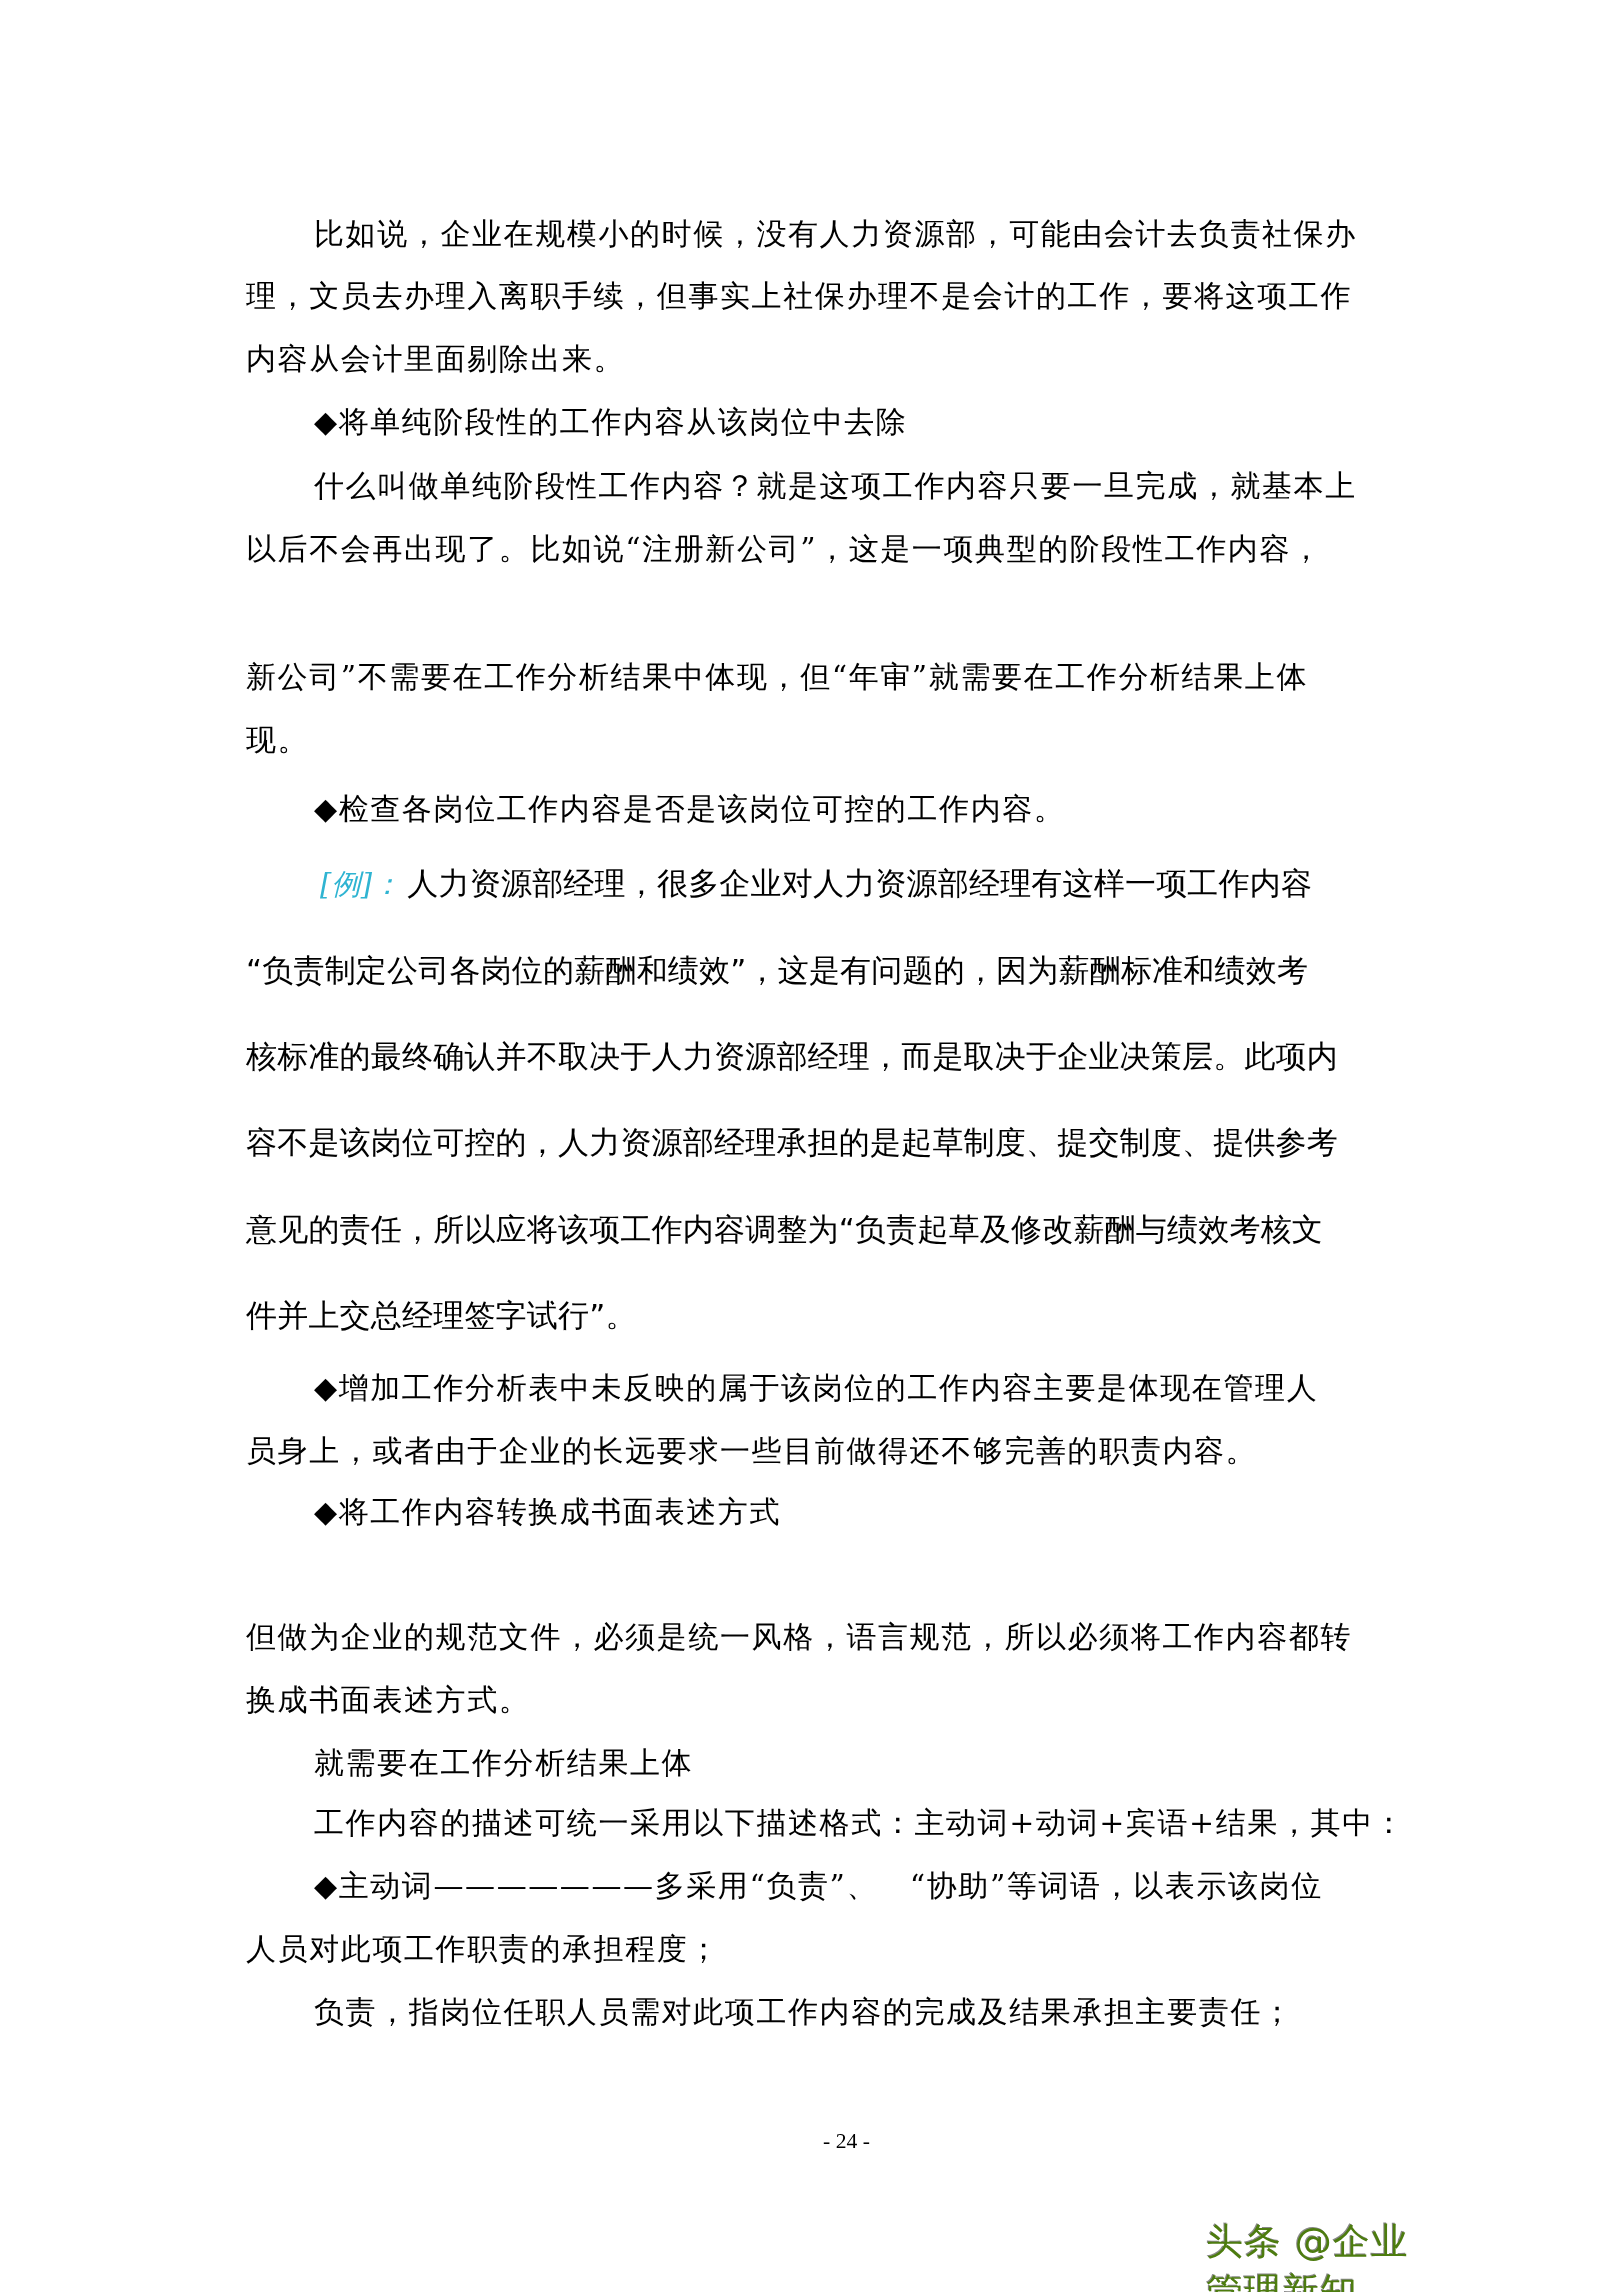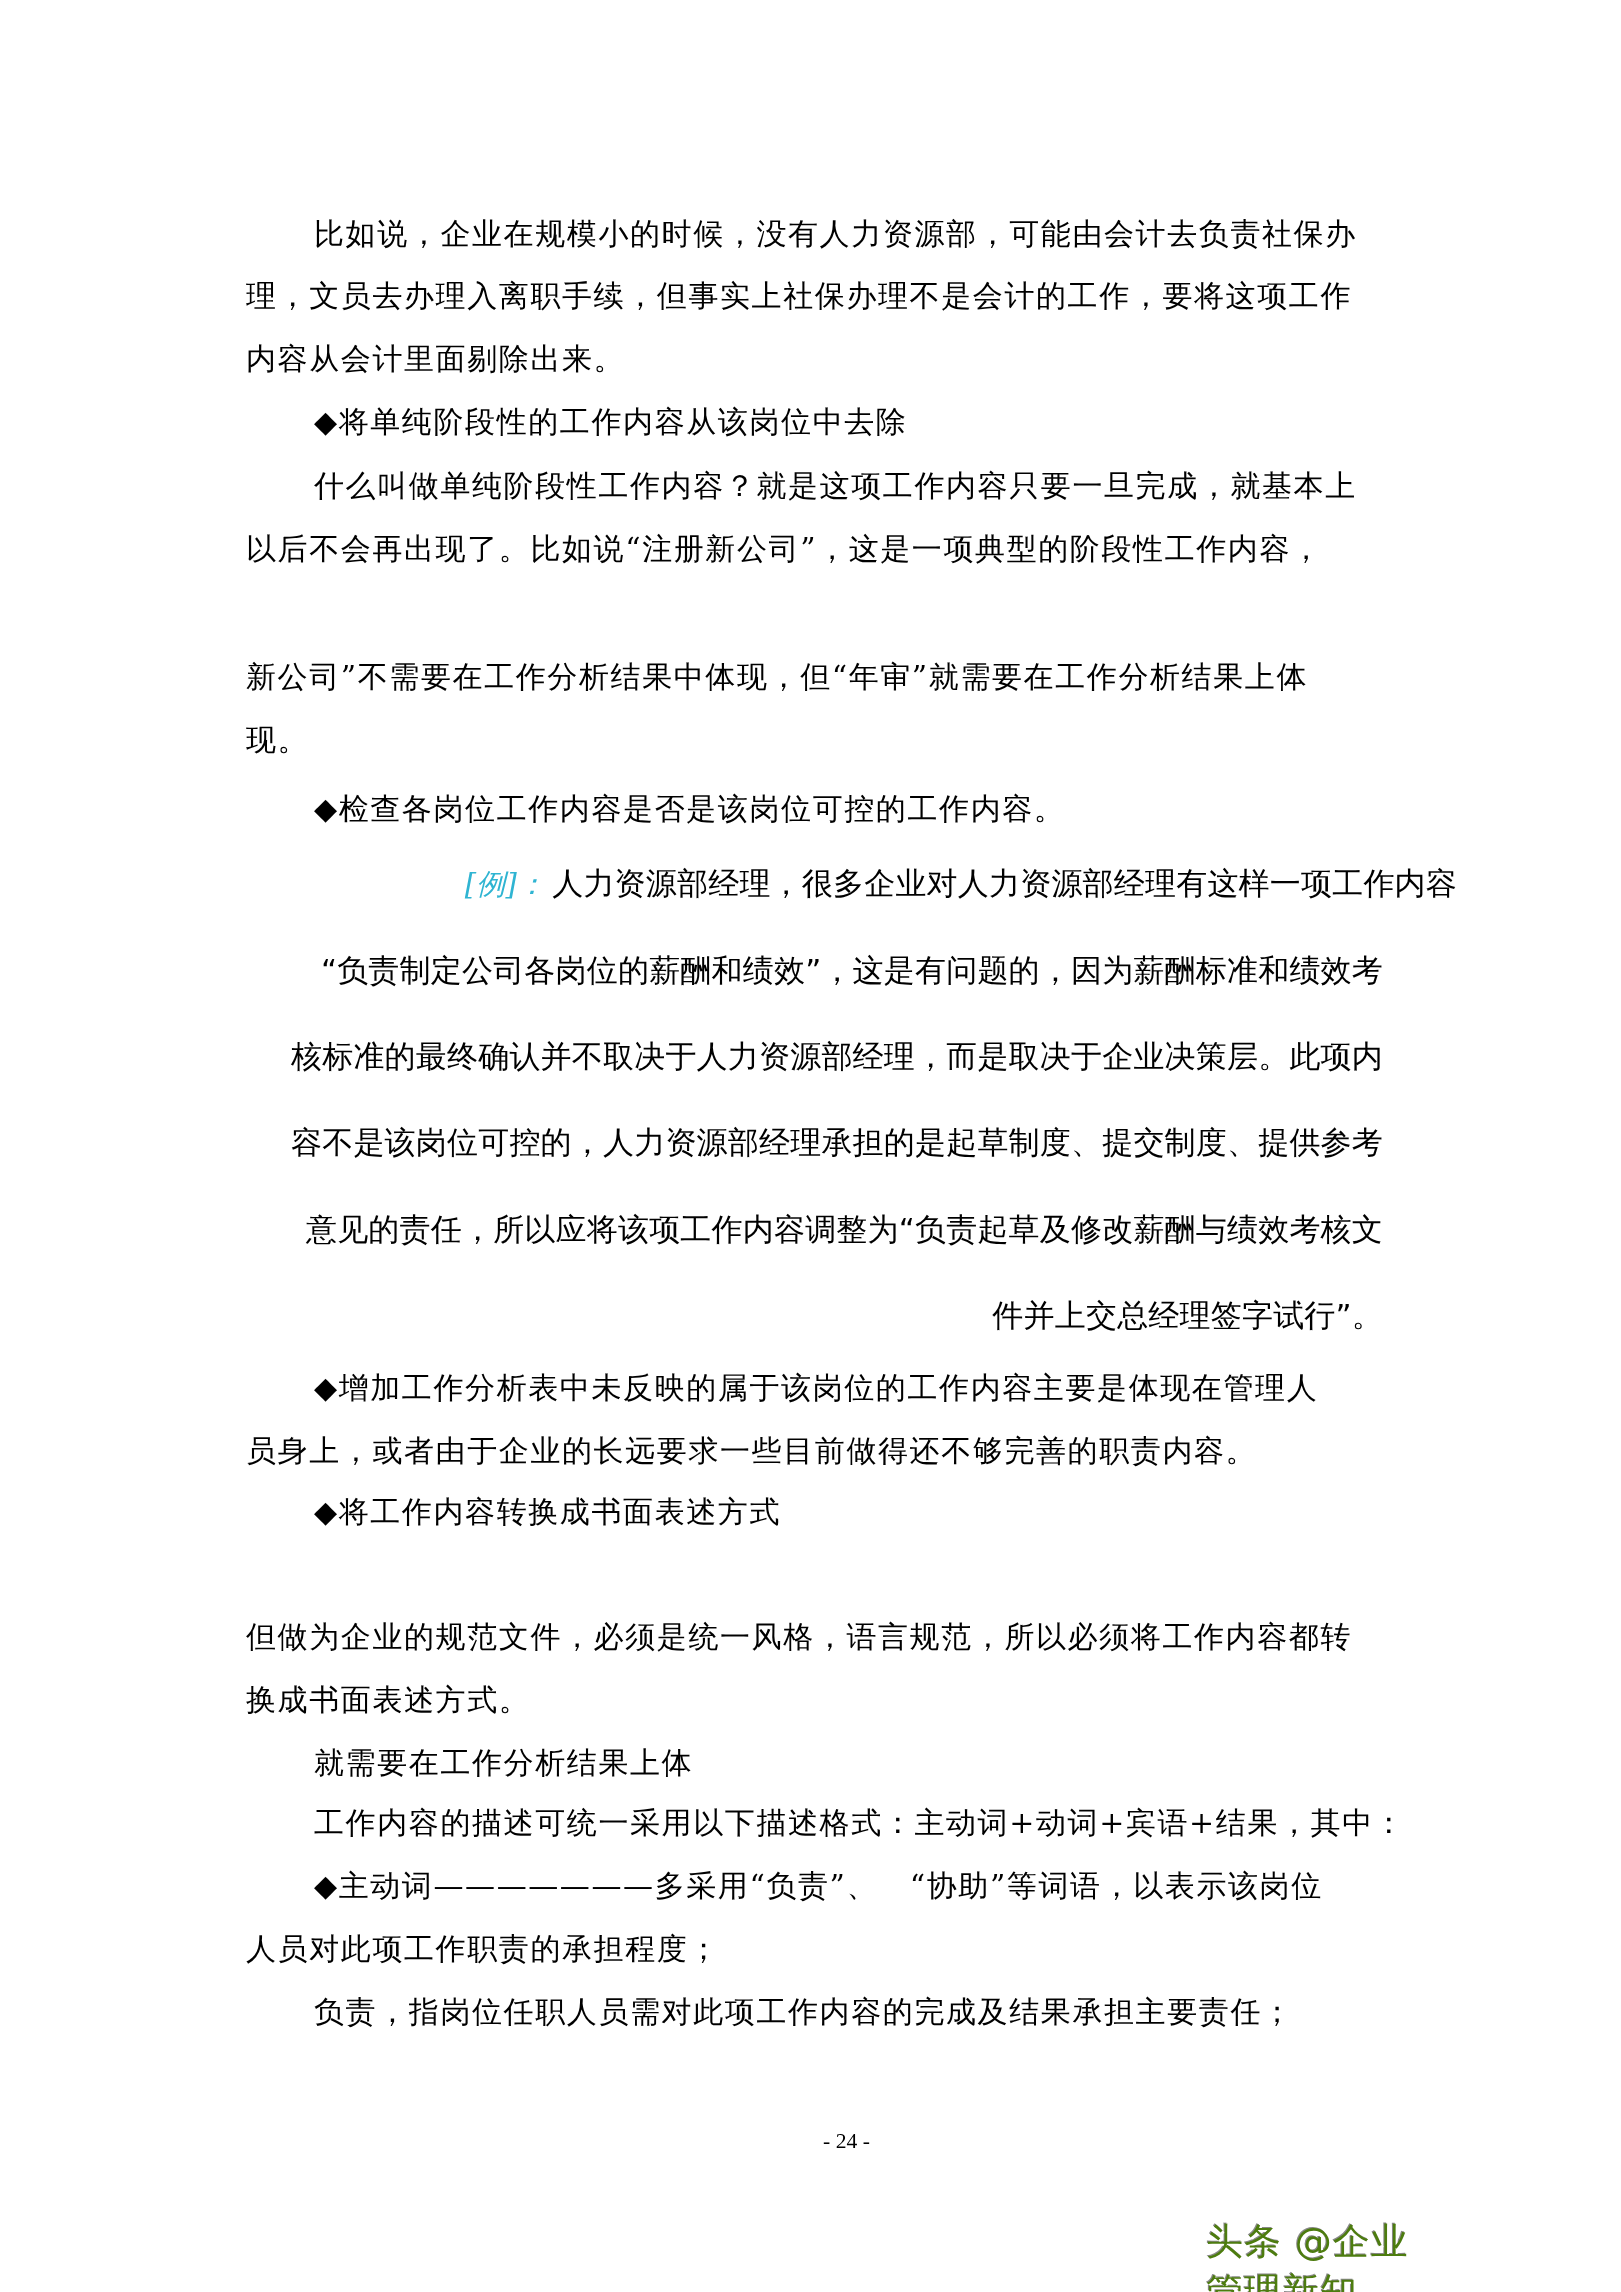--- a/index.html
+++ b/index.html
@@ -35,7 +35,6 @@
       font-family: "DejaVu Sans", "Liberation Sans", sans-serif;
       font-size: 31px;
       letter-spacing: 0.2px;
-      text-align: right;
     }
     .example-label {
       color: #2fb4d2;

